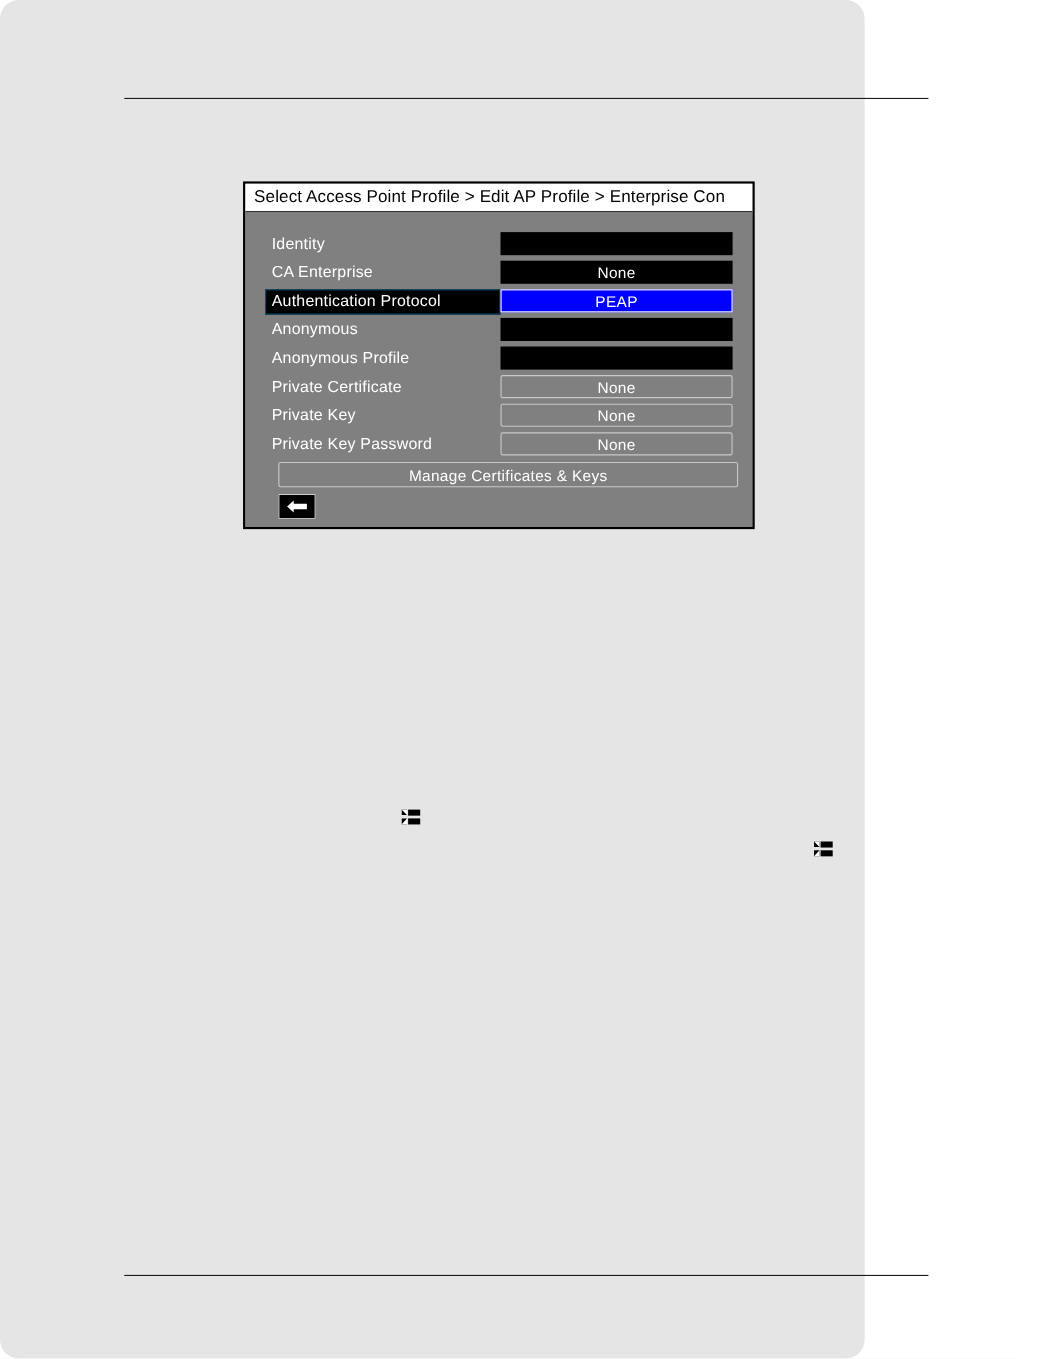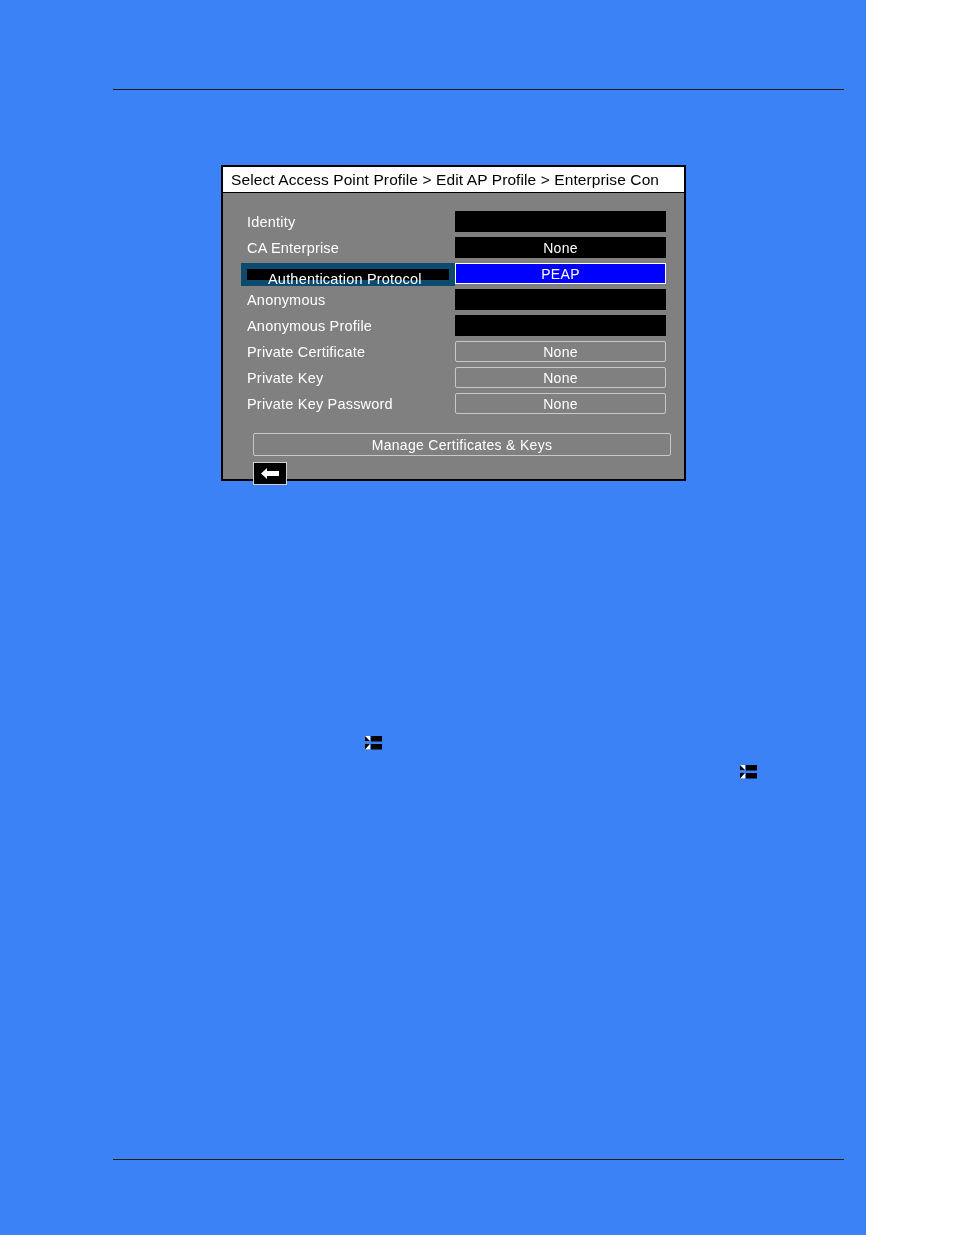--- a/index.html
+++ b/index.html
@@ -14,9 +14,10 @@
 
   .page {
     position: relative;
-    width: 866px;
+    width: 786px;
     height: 1235px;
-    background: #3b82f6;
+    background: #e5e5e5;
+    border-radius: 17px;
   }
 
   

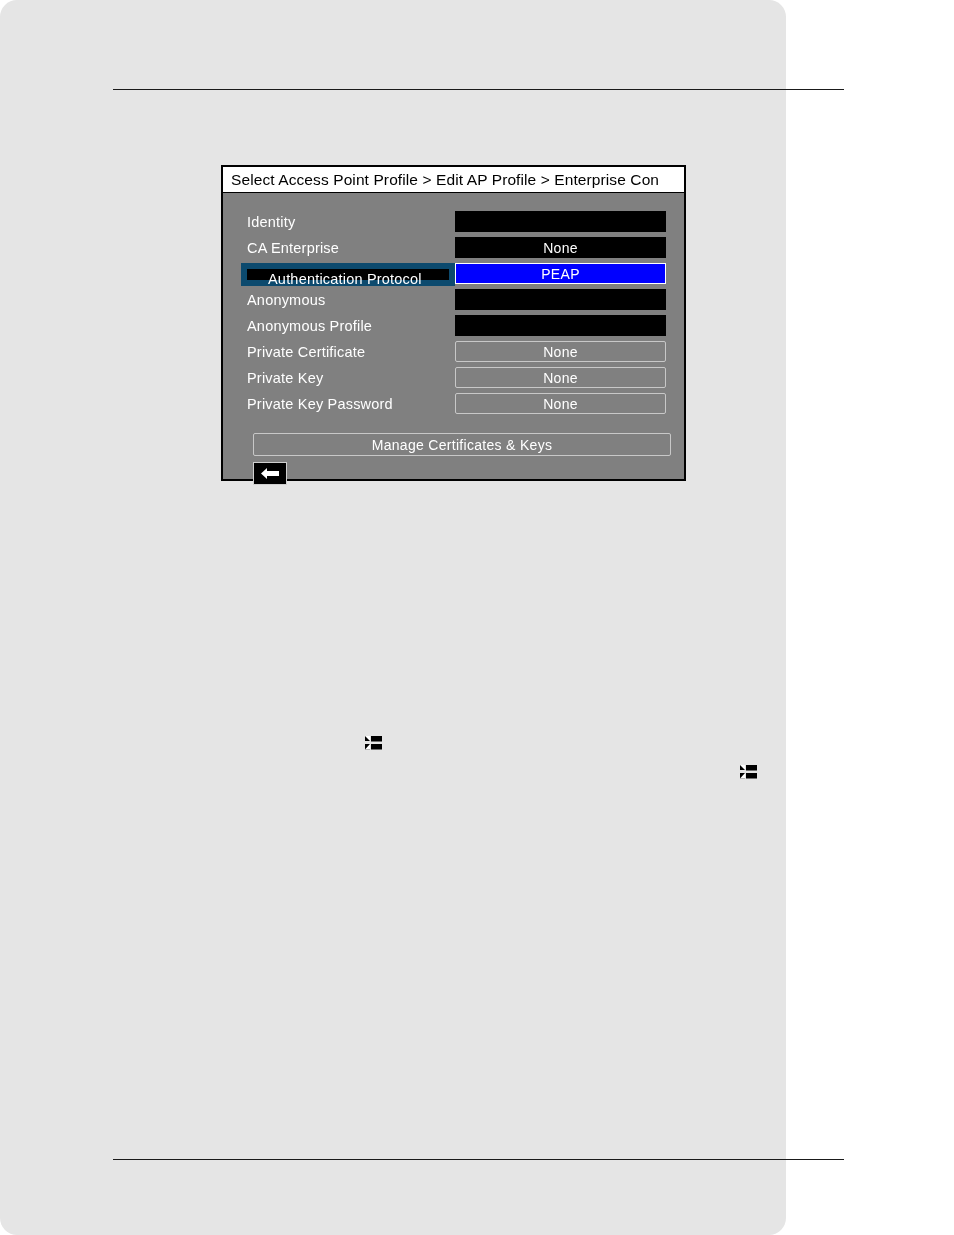--- a/index.html
+++ b/index.html
@@ -122,10 +122,10 @@
   .row.selected .row-label {
     background: #000000;
     color: #ffffff;
-    border: 6px solid #0c4a6e;
+    border: 1px solid #0c4a6e;
     height: 23px;
     line-height: 21px;
-    padding-left: 21px;
+    padding-left: 5px;
   }
 
   

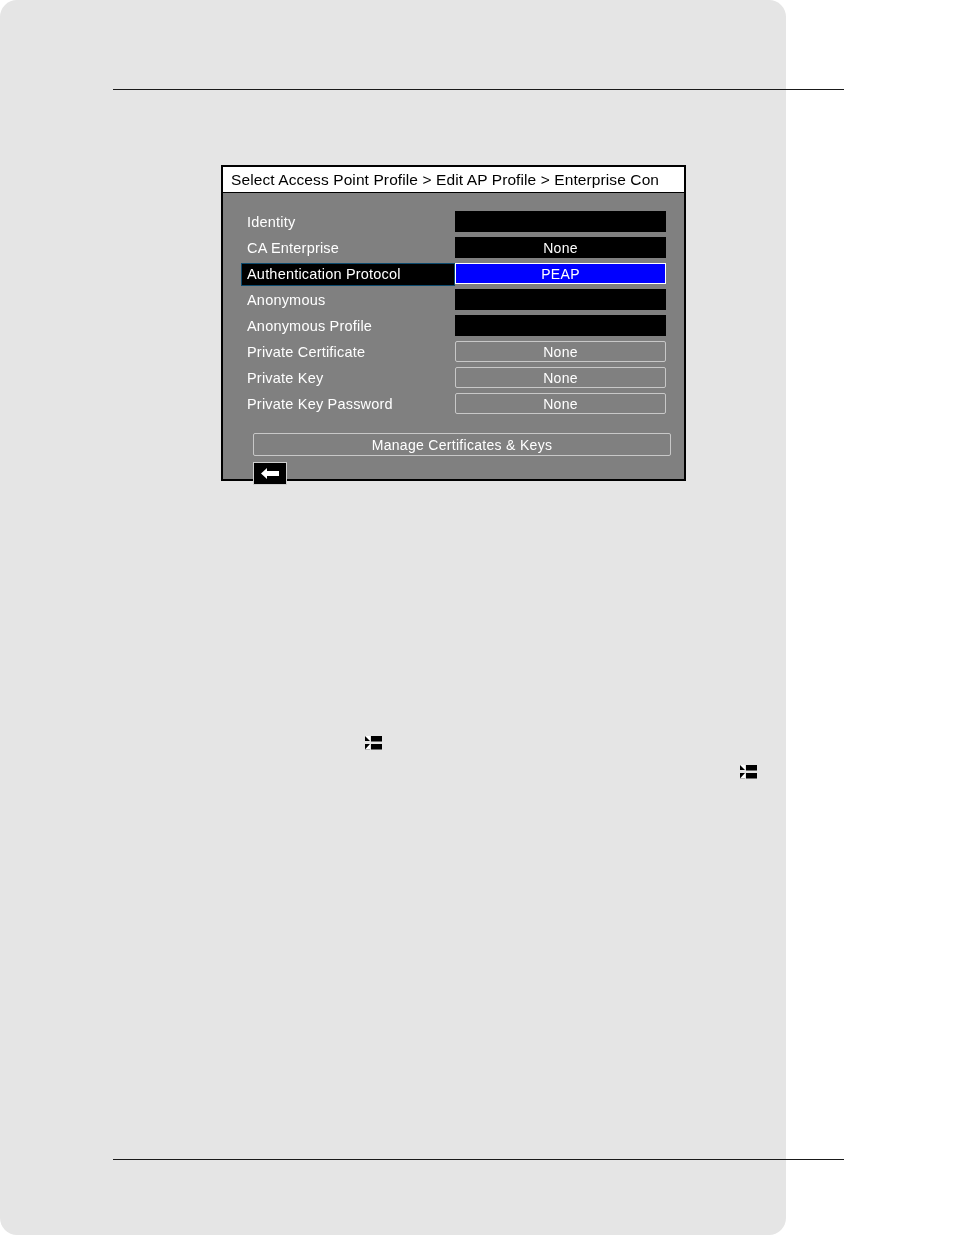--- a/index.html
+++ b/index.html
@@ -130,7 +130,7 @@
 
   
   .wide-button {
-    margin: 14px 0 0 12px;
+    margin: 1px 0 0 12px;
     height: 23px;
     width: 418px;
     background: #808080;

